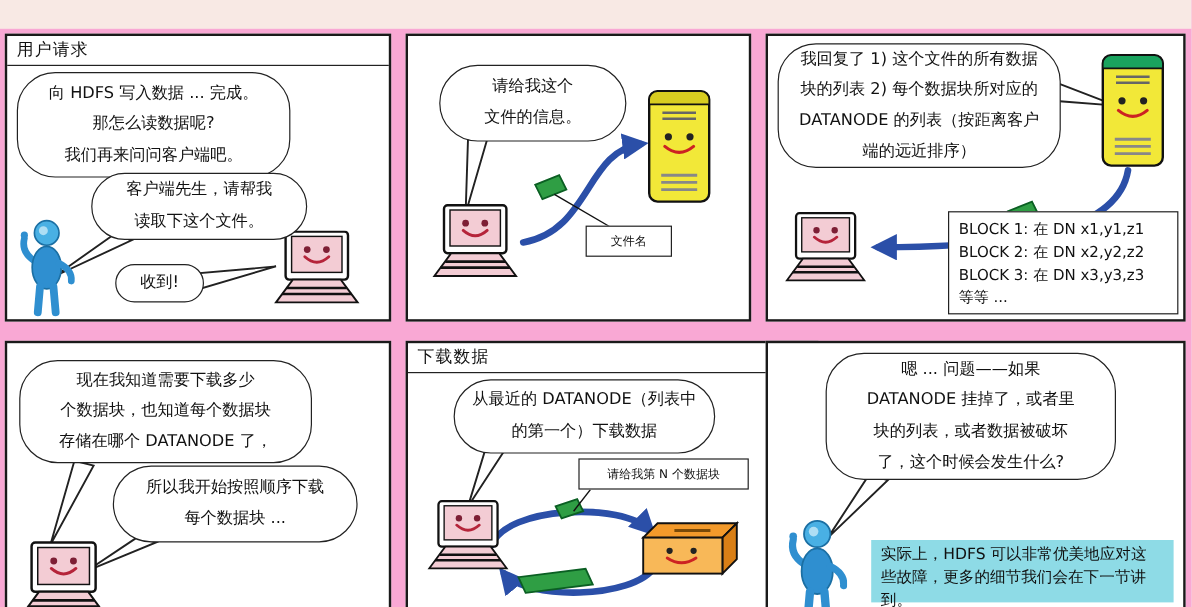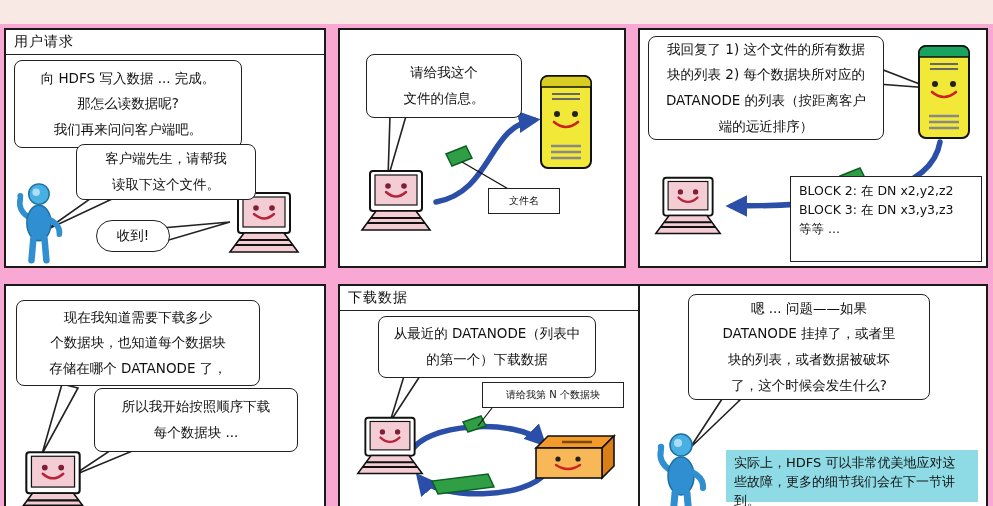--- a/index.html
+++ b/index.html
@@ -25,7 +25,7 @@
   .titleline{position:absolute;top:24px;left:0;right:0;border-top:1.5px solid #222;}
 
   .bubble{
-    position:absolute;background:#fff;border:1.6px solid #222;border-radius:8px;
+    position:absolute;background:#fff;border:1.6px solid #222;border-radius:32px;
     display:flex;align-items:center;justify-content:center;text-align:center;
     white-space:pre-line;font-size:13.5px;line-height:1.9;padding:2px 6px;box-sizing:border-box;
   }

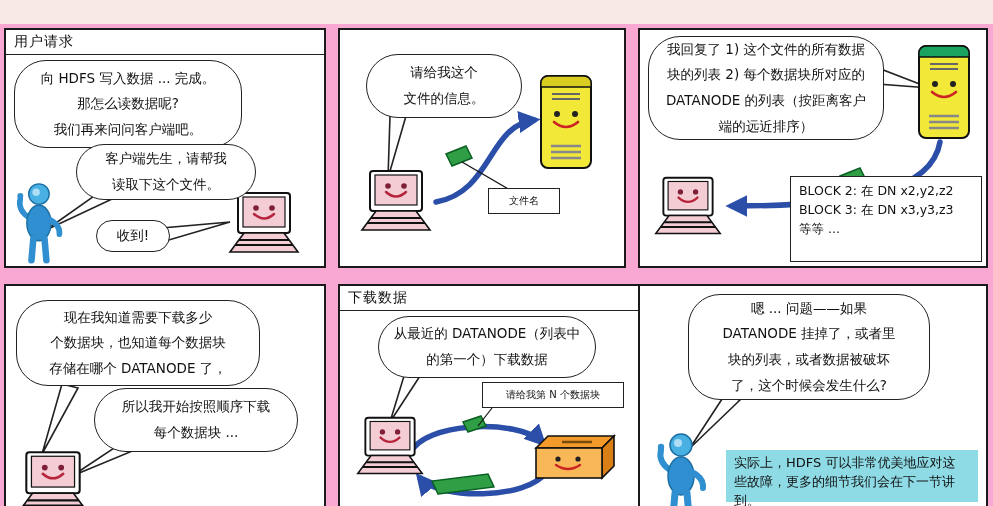--- a/index.html
+++ b/index.html
@@ -203,6 +203,7 @@
 DATANODE 的列表（按距离客户
 端的远近排序）</div>
     <div class="p3-blocks">
+      <div>BLOCK 1: 在 DN x1,y1,z1</div>
       <div>BLOCK 2: 在 DN x2,y2,z2</div>
       <div>BLOCK 3: 在 DN x3,y3,z3</div>
       <div>等等 ...</div>

